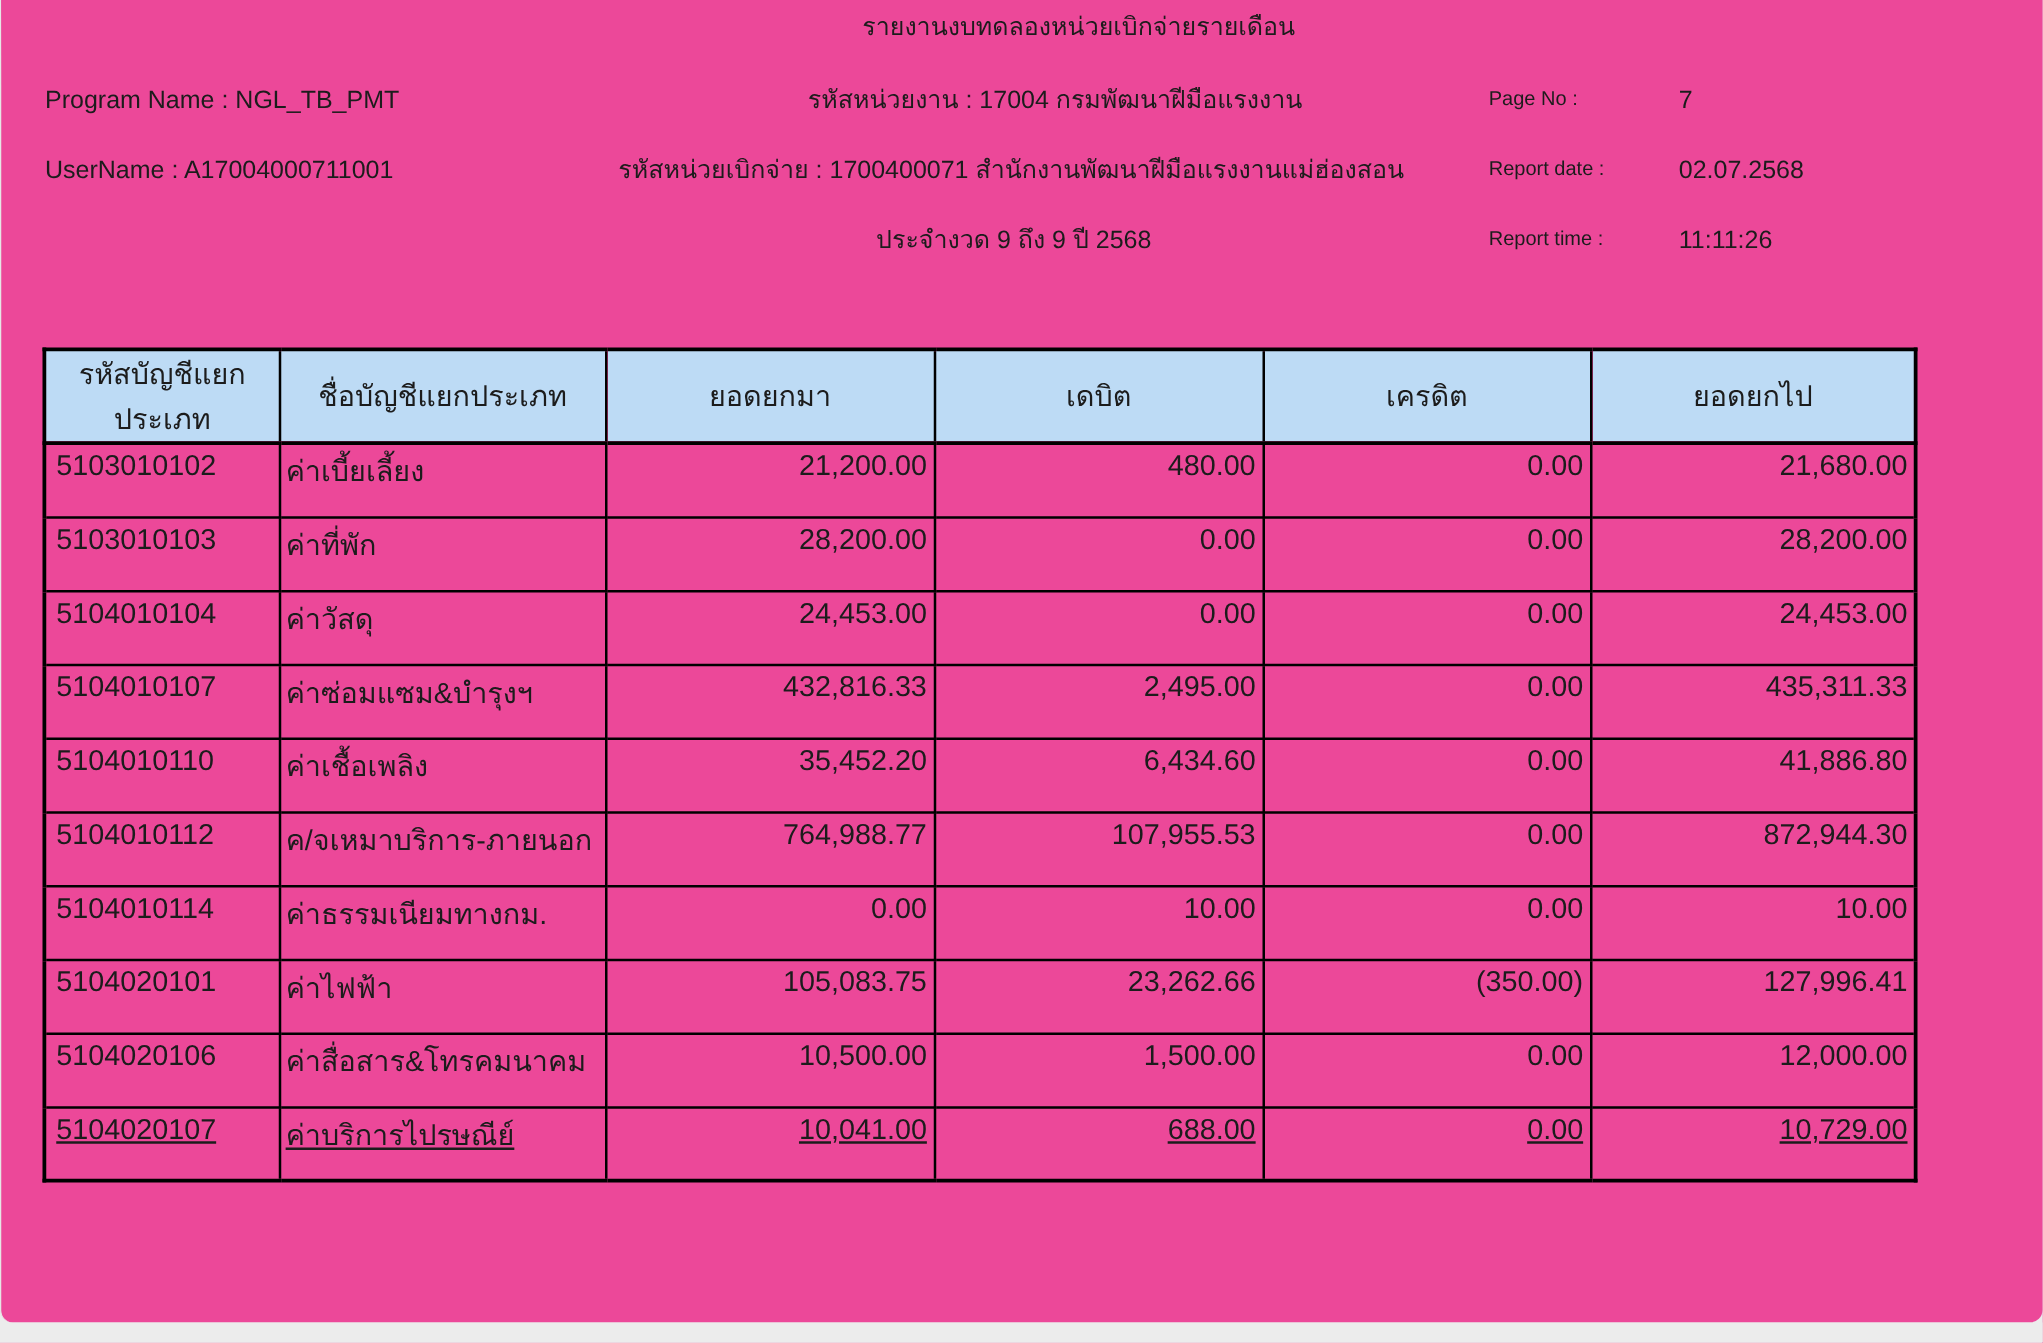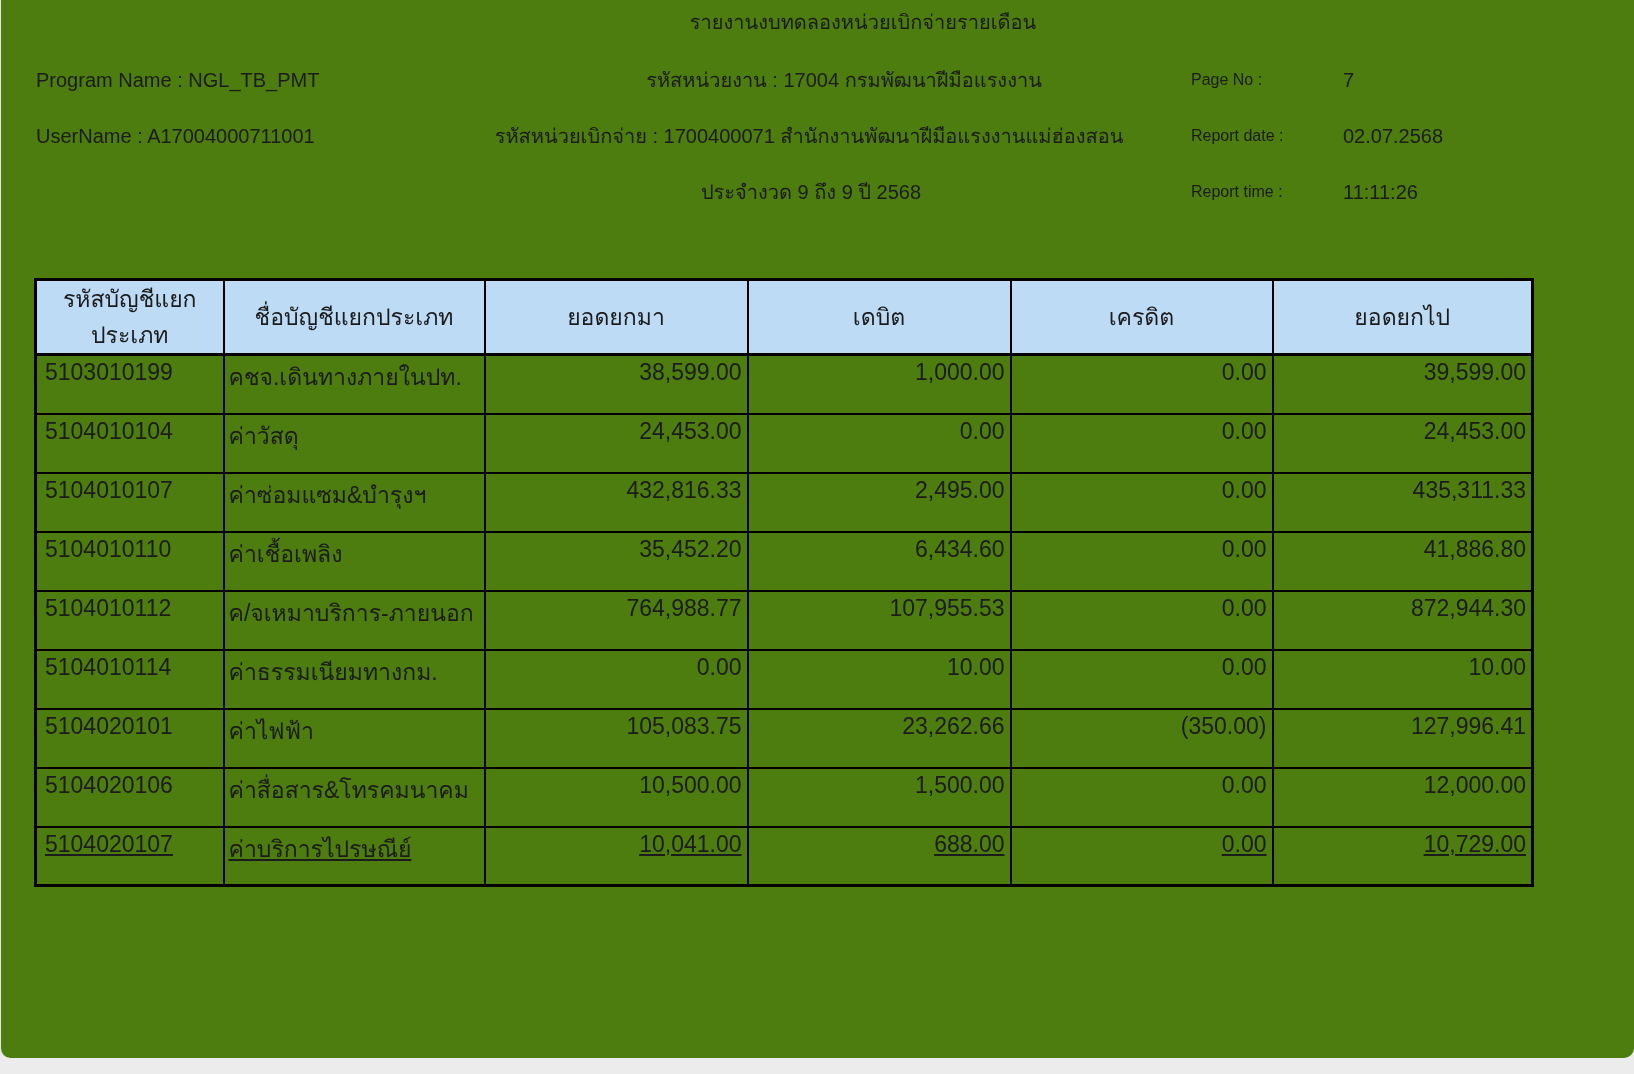--- a/index.html
+++ b/index.html
@@ -14,7 +14,7 @@
     position: absolute;
     top: 0; left: 0;
     width: 1634px; height: 1058px;
-    background: #4d7c0f;
+    background: #ec4899;
     border-left: 1px solid #e6e6e6;
     border-radius: 0 0 10px 10px;
     overflow: hidden;

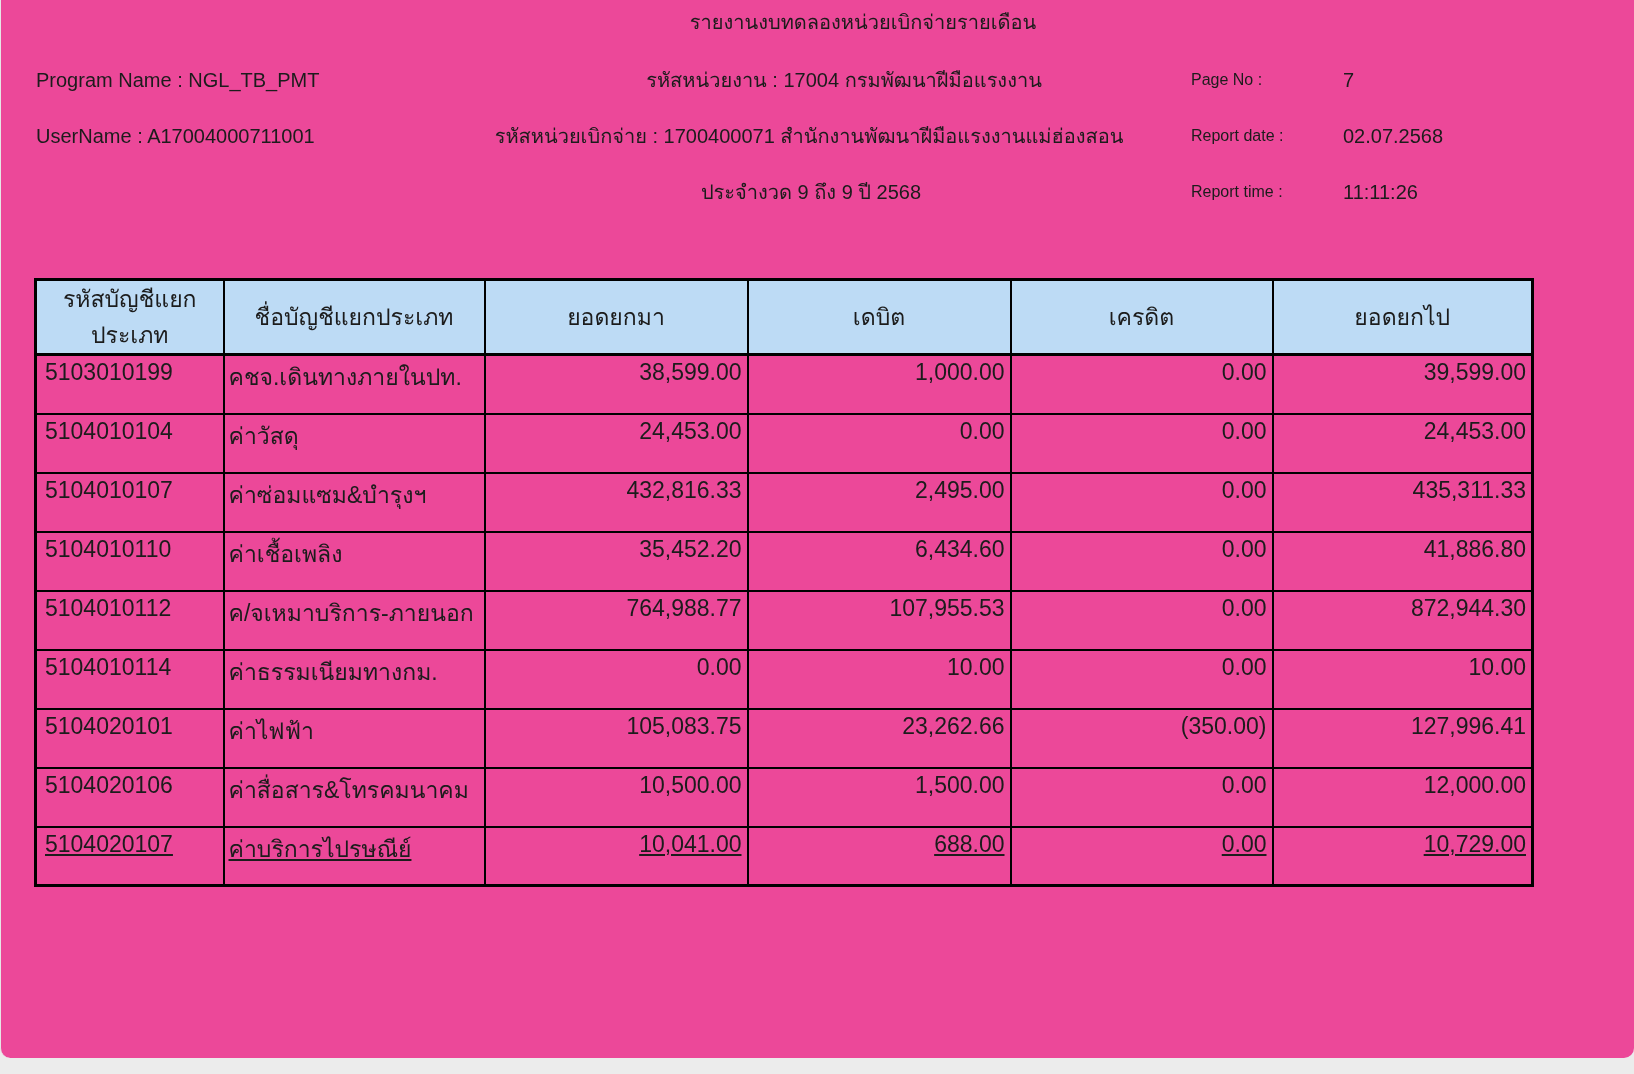--- a/index.html
+++ b/index.html
@@ -119,6 +119,14 @@
     </thead>
     <tbody>
         <tr>
+          <td class="cell-code">5103010102</td>
+          <td class="cell-name">ค่าเบี้ยเลี้ยง</td>
+          <td class="cell-num">21,200.00</td>
+          <td class="cell-num">480.00</td>
+          <td class="cell-num">0.00</td>
+          <td class="cell-num">21,680.00</td>
+        </tr>
+        <tr>
           <td class="cell-code">5103010199</td>
           <td class="cell-name">คชจ.เดินทางภายในปท.</td>
           <td class="cell-num">38,599.00</td>

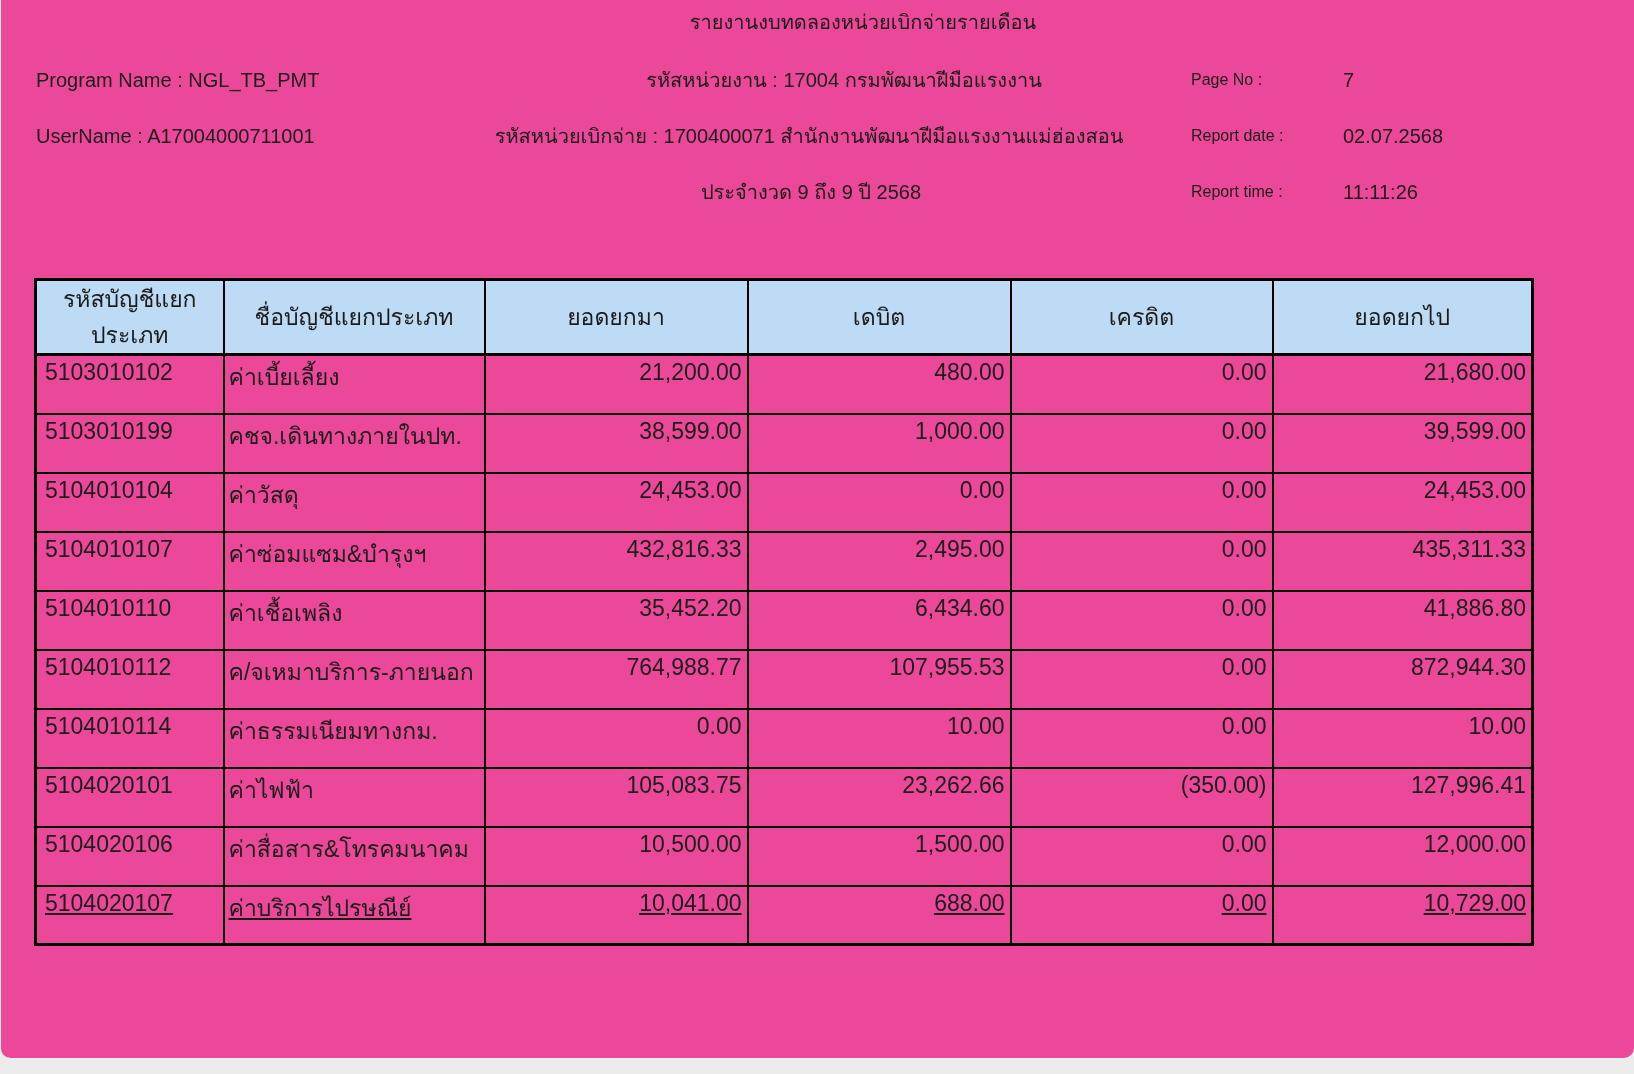--- a/index.html
+++ b/index.html
@@ -127,6 +127,14 @@
           <td class="cell-num">21,680.00</td>
         </tr>
         <tr>
+          <td class="cell-code">5103010103</td>
+          <td class="cell-name">ค่าที่พัก</td>
+          <td class="cell-num">28,200.00</td>
+          <td class="cell-num">0.00</td>
+          <td class="cell-num">0.00</td>
+          <td class="cell-num">28,200.00</td>
+        </tr>
+        <tr>
           <td class="cell-code">5103010199</td>
           <td class="cell-name">คชจ.เดินทางภายในปท.</td>
           <td class="cell-num">38,599.00</td>

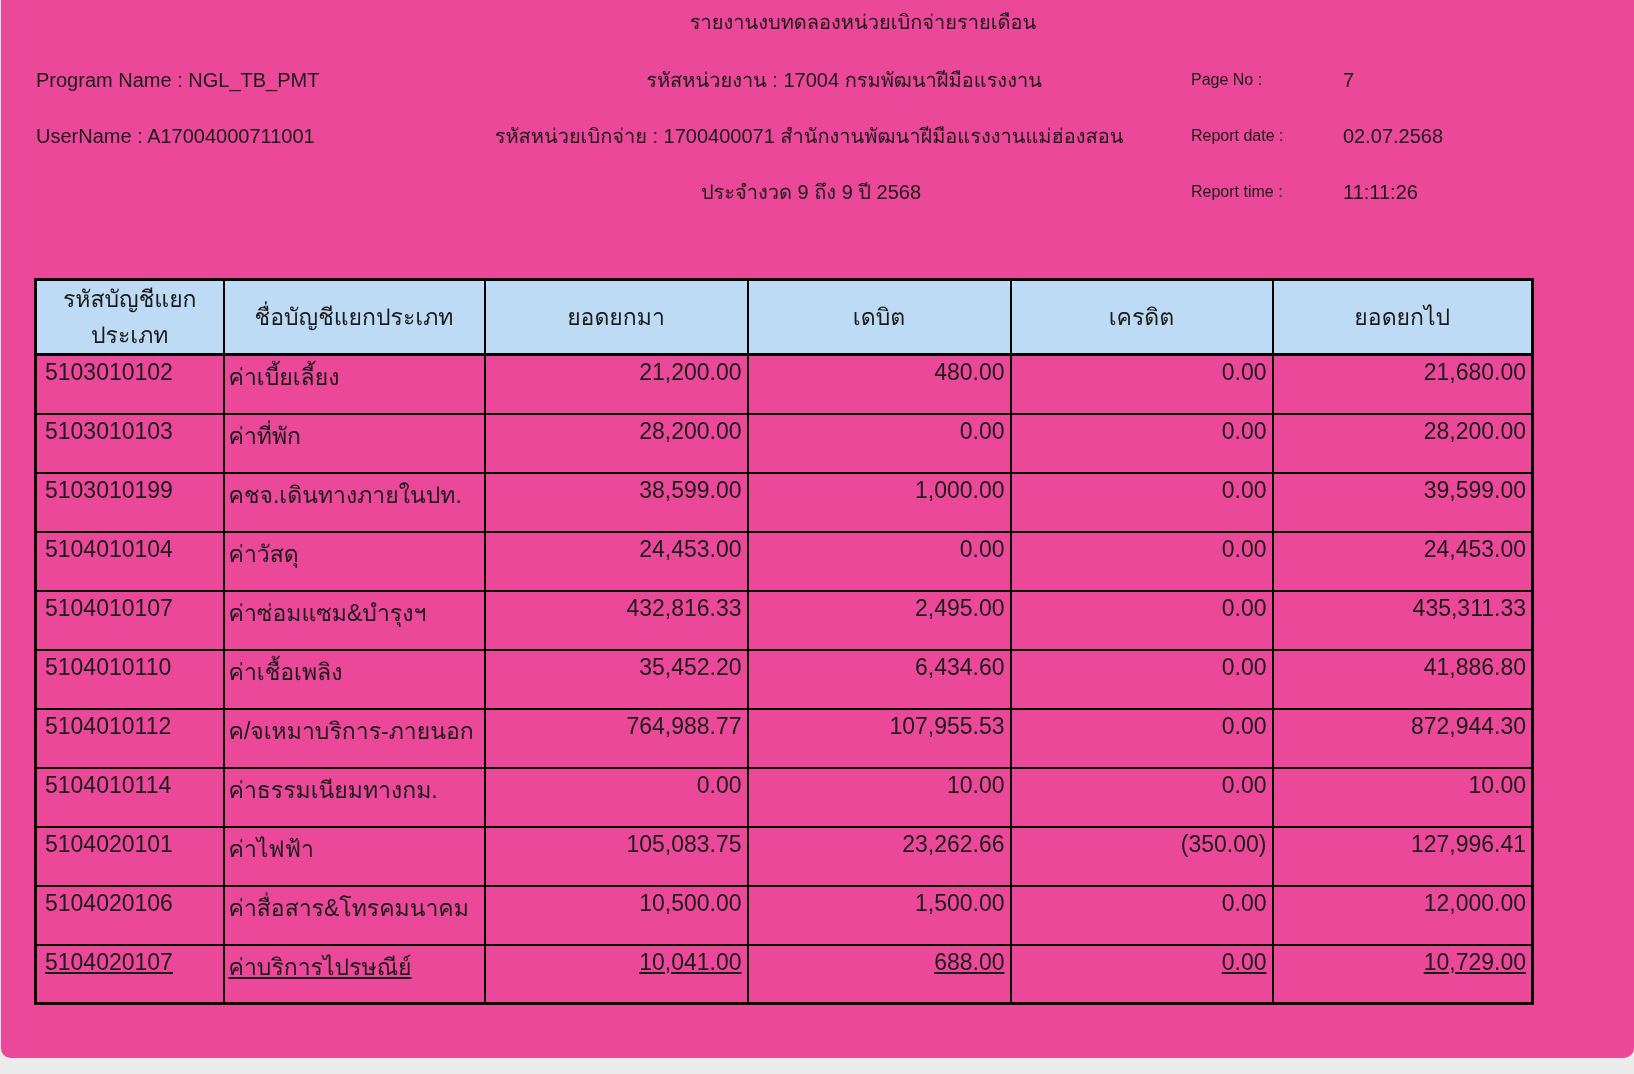--- a/index.html
+++ b/index.html
@@ -135,14 +135,6 @@
           <td class="cell-num">28,200.00</td>
         </tr>
         <tr>
-          <td class="cell-code">5103010199</td>
-          <td class="cell-name">คชจ.เดินทางภายในปท.</td>
-          <td class="cell-num">38,599.00</td>
-          <td class="cell-num">1,000.00</td>
-          <td class="cell-num">0.00</td>
-          <td class="cell-num">39,599.00</td>
-        </tr>
-        <tr>
           <td class="cell-code">5104010104</td>
           <td class="cell-name">ค่าวัสดุ</td>
           <td class="cell-num">24,453.00</td>

